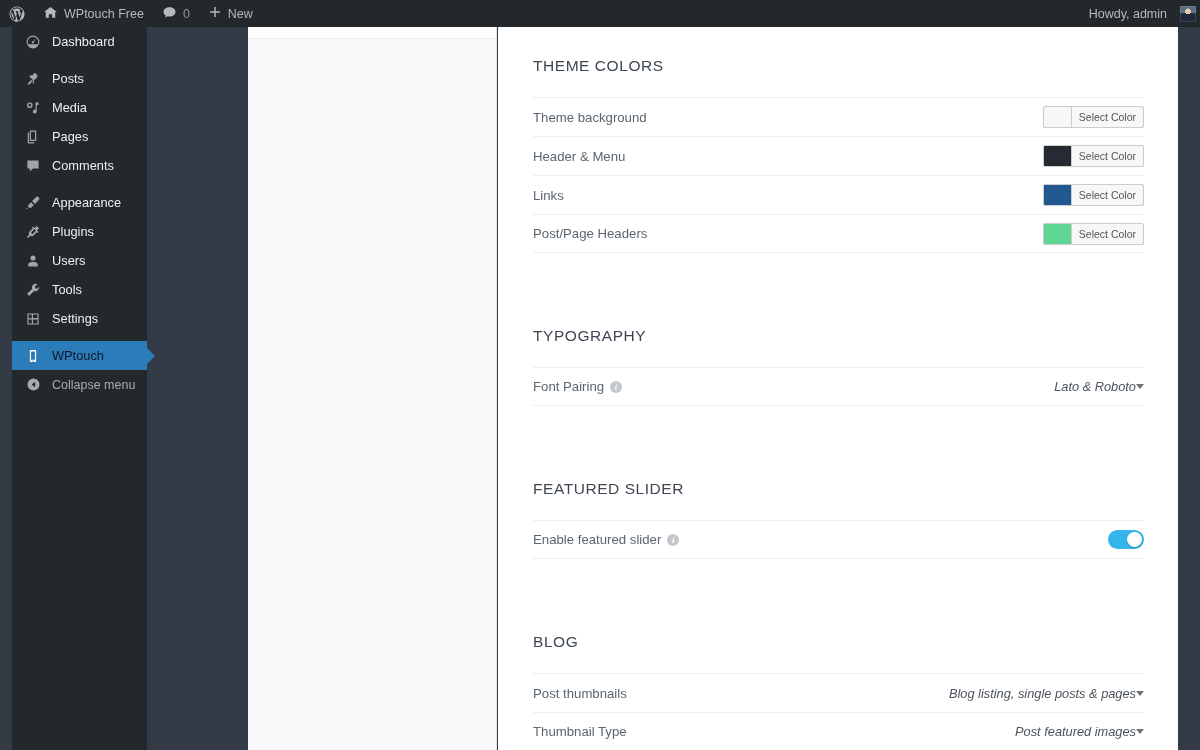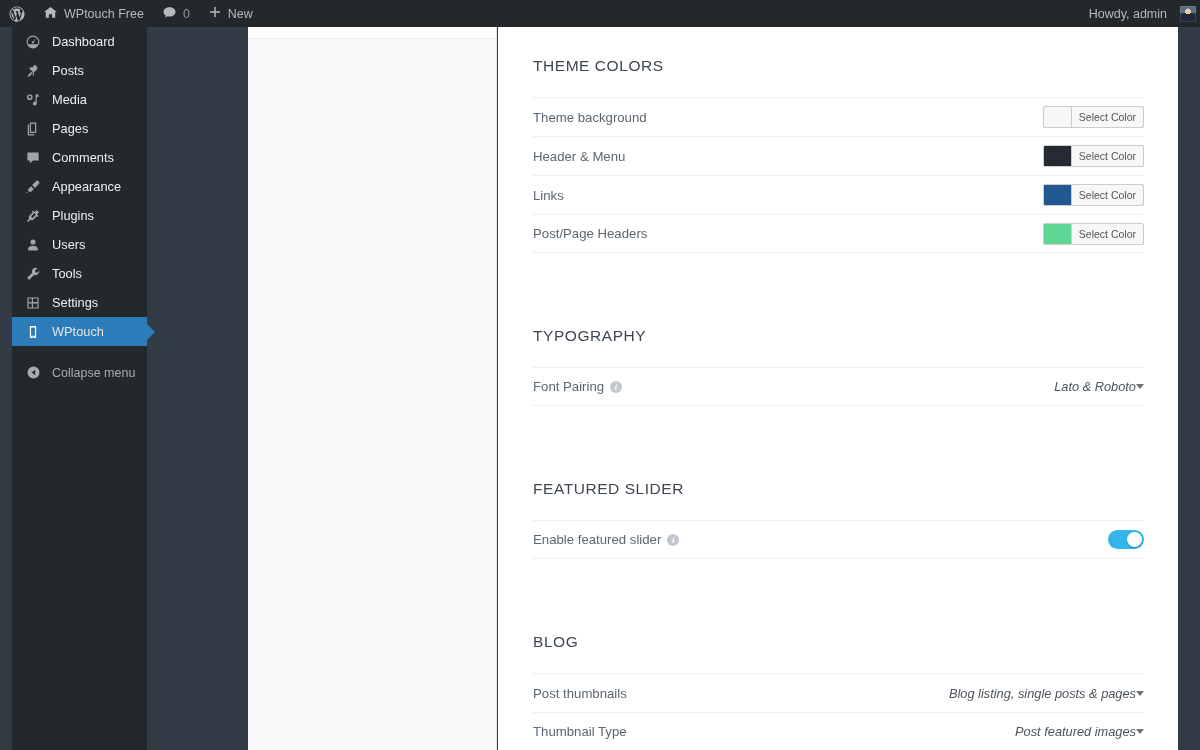--- a/index.html
+++ b/index.html
@@ -56,7 +56,7 @@
     display: flex; align-items: center; justify-content: center;
     color: #a0a5aa; flex: 0 0 20px;
   }
-  .menu-item.separated { }
+  .menu-item.separated { margin-top: 8px; }
   .menu-item.current {
     background: #2b7cb8; color: #e5e5e5;
   }

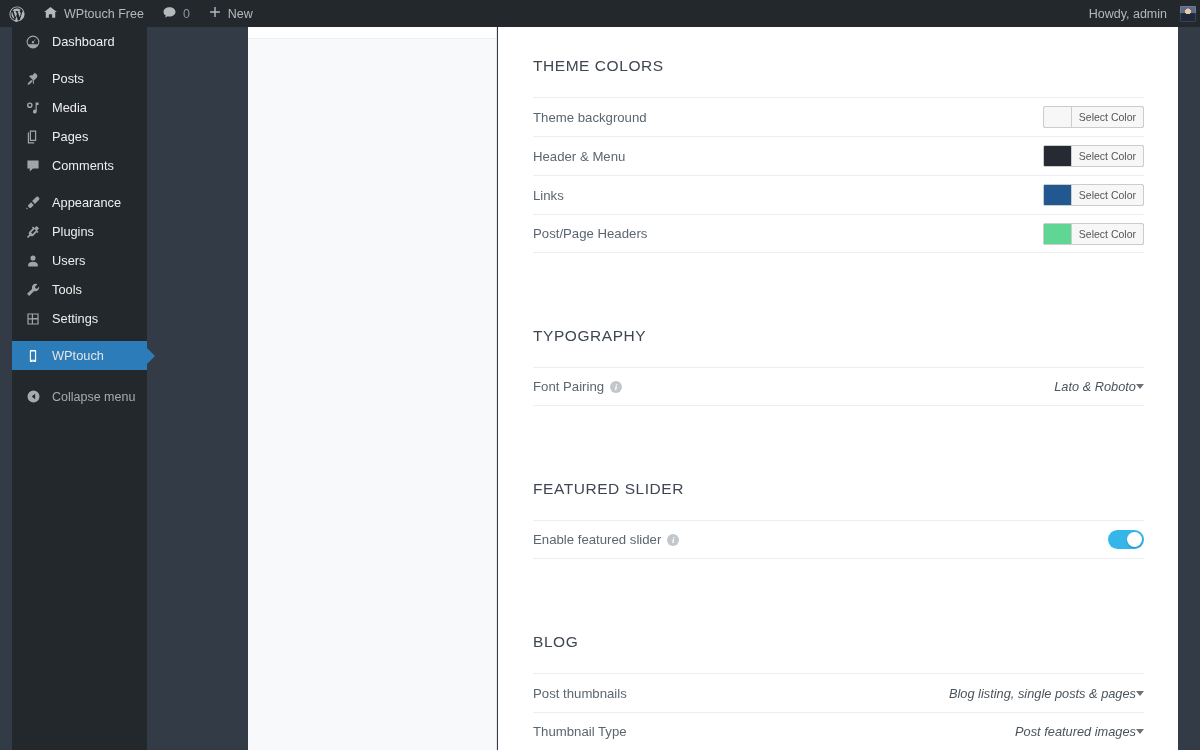--- a/index.html
+++ b/index.html
@@ -58,7 +58,7 @@
   }
   .menu-item.separated { margin-top: 8px; }
   .menu-item.current {
-    background: #2b7cb8; color: #e5e5e5;
+    background: #2b7cb8; color: #0f172a;
   }
   .menu-item.current .mi-ic { color: #fff; }
   .menu-item.current::after {

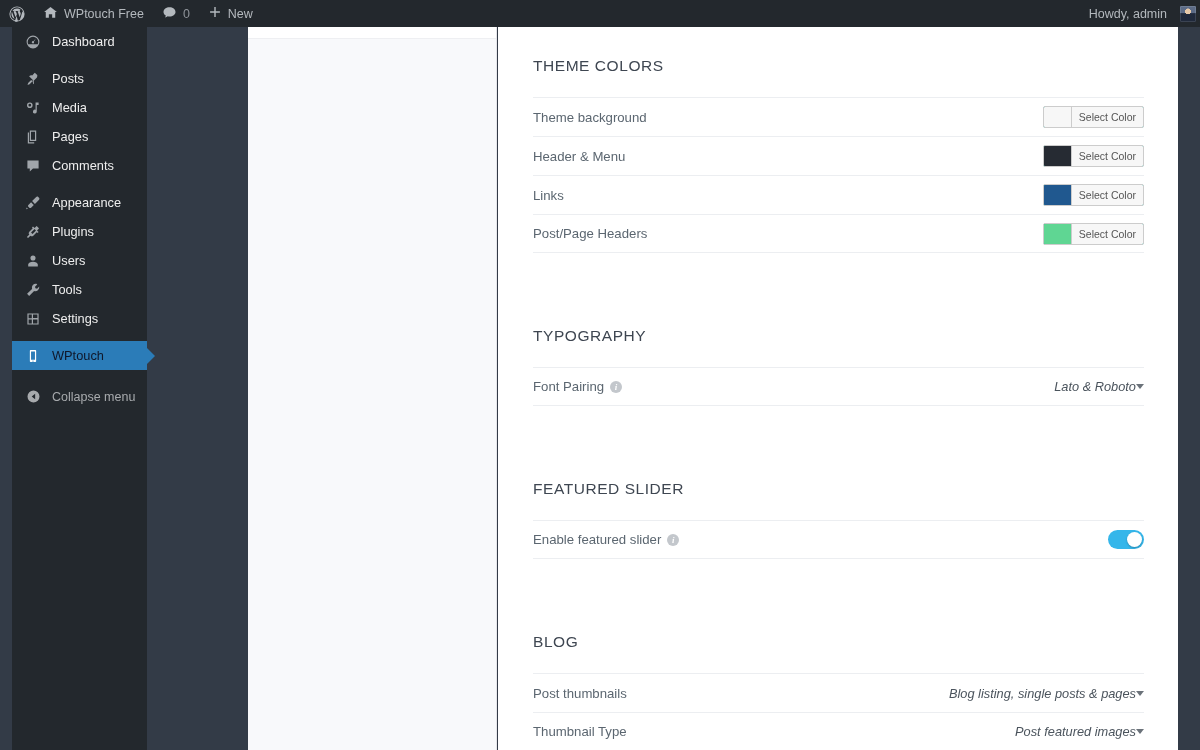--- a/index.html
+++ b/index.html
@@ -68,7 +68,7 @@
     border-color: transparent transparent transparent #2b7cb8;
   }
   .menu-item.collapse {
-    color: #a7aaad; font-size: 12.5px; margin-top: 12px;
+    color: #a7aaad; font-size: 12.5px; margin-top: 0;
   }
   .menu-item.collapse .mi-ic { color: #a7aaad; }
 

